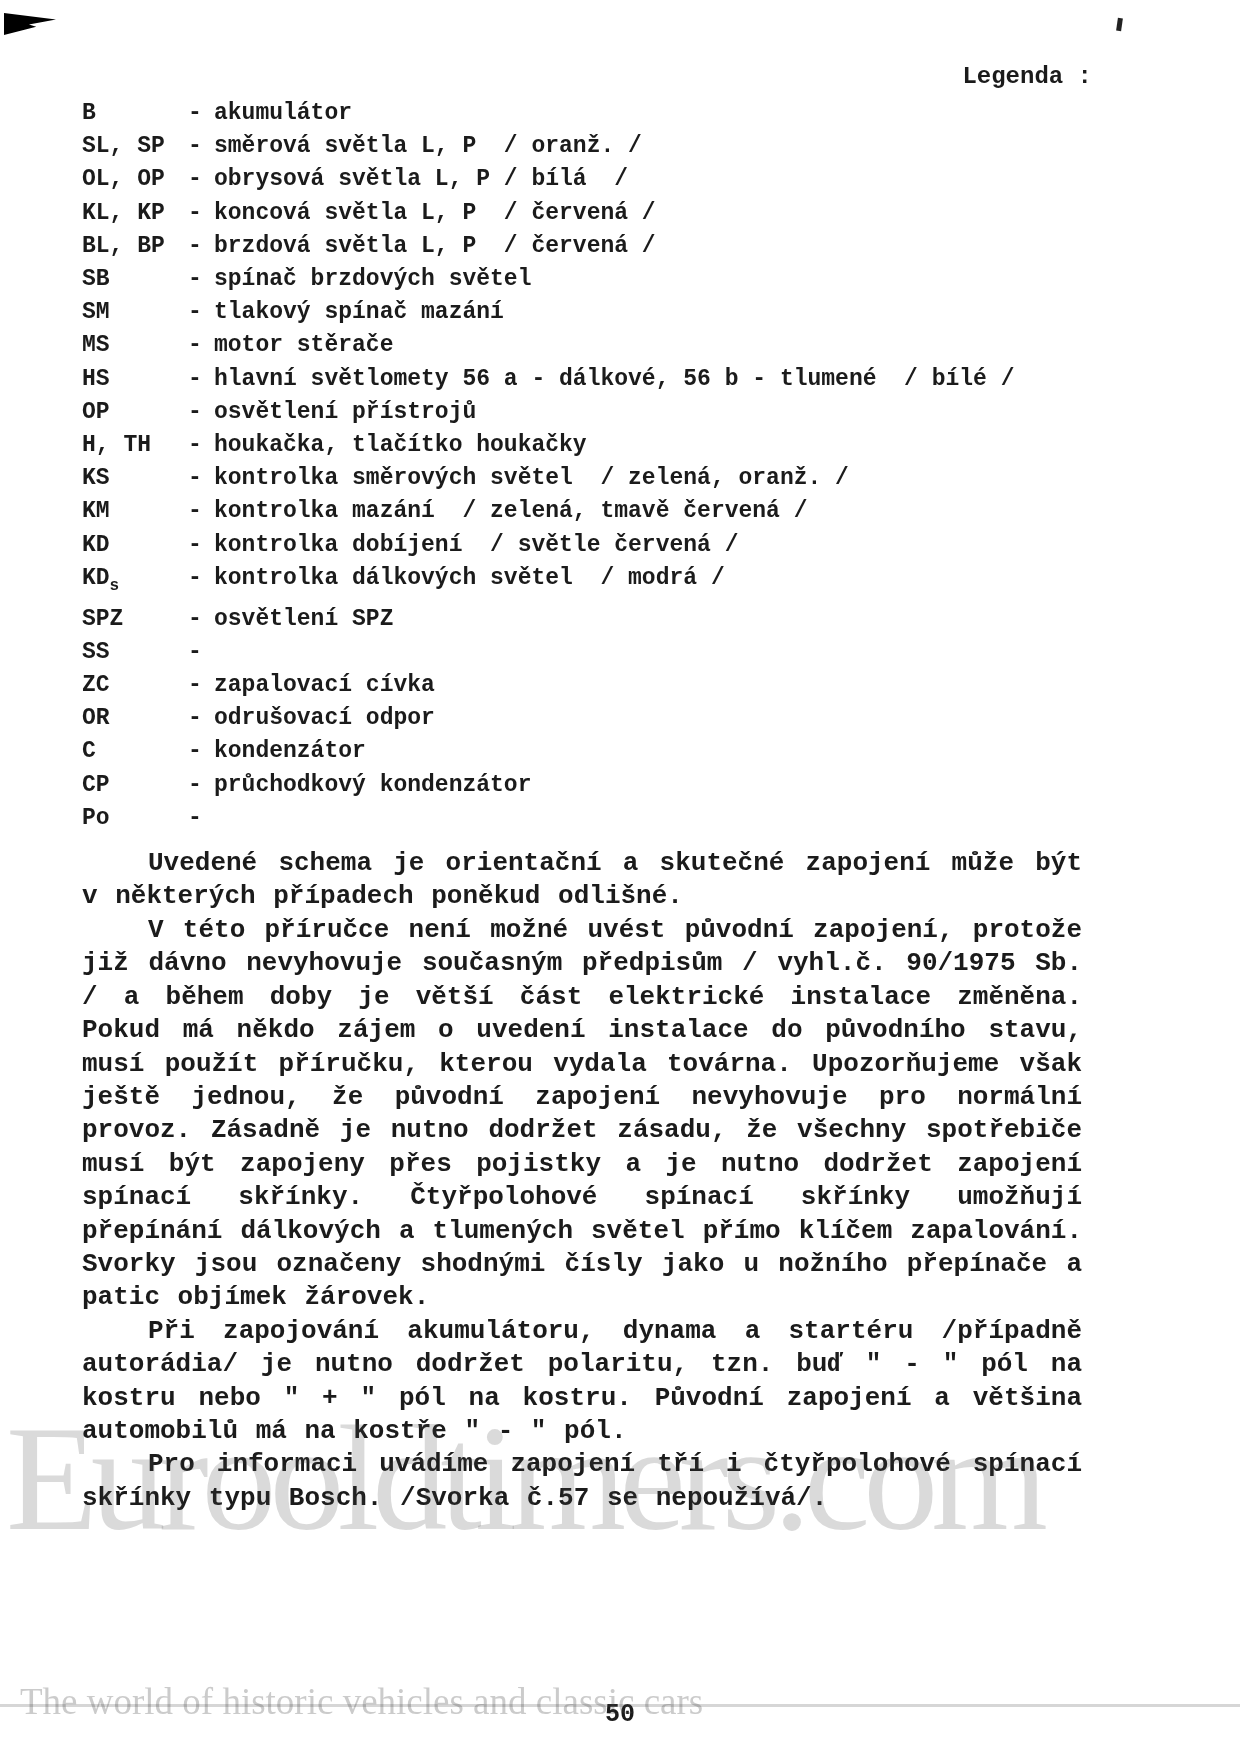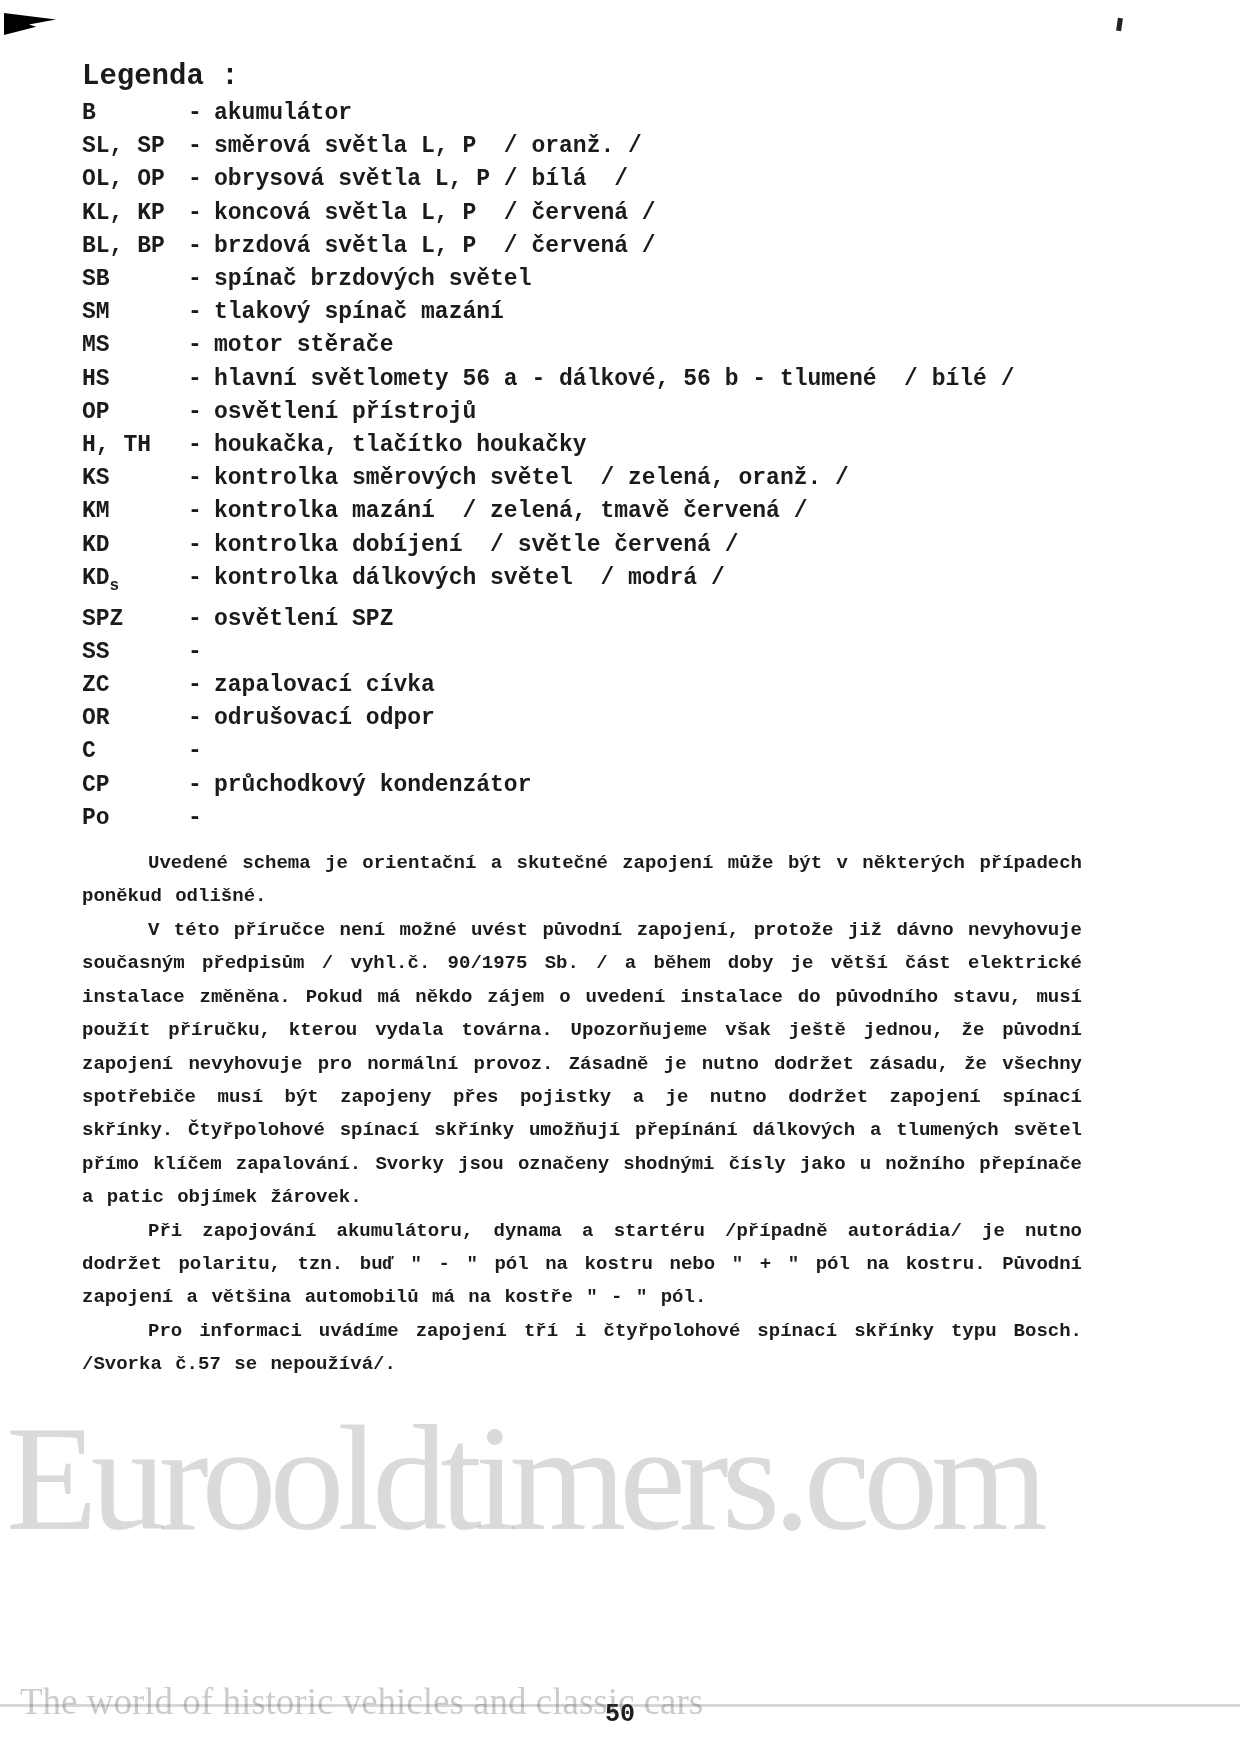--- a/index.html
+++ b/index.html
@@ -46,10 +46,11 @@
   }
 
   .legend-title {
-    font-size: 29px;
+    font-size: 24px;
     font-weight: bold;
     line-height: 33px;
     margin-bottom: 4px;
+    text-align: right;
   }
 
   .legend-row {

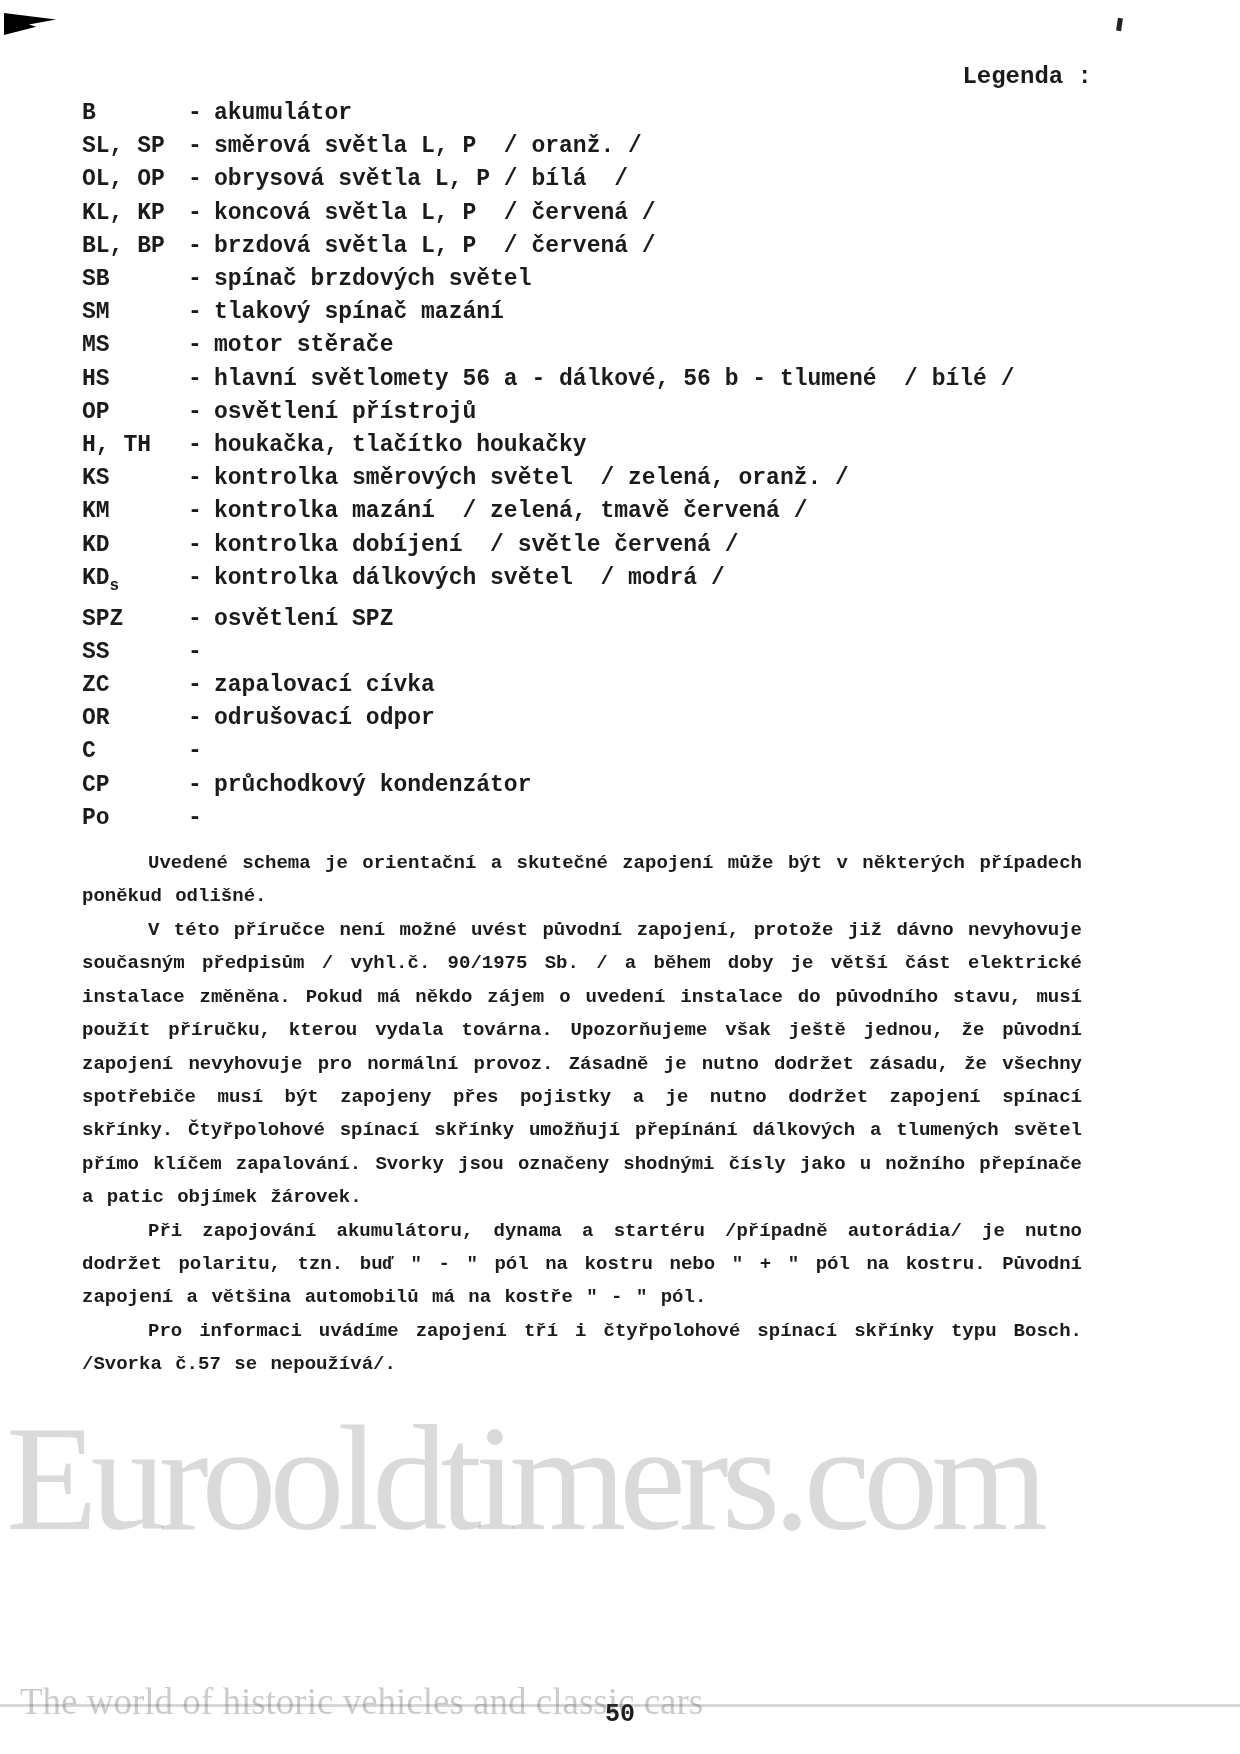--- a/index.html
+++ b/index.html
@@ -253,6 +253,7 @@
       <div class="legend-row">
         <span class="legend-abbr">C</span>
         <span class="legend-dash">-</span>
+        <span class="legend-desc">kondenzátor</span>
       </div>
 
       <div class="legend-row">

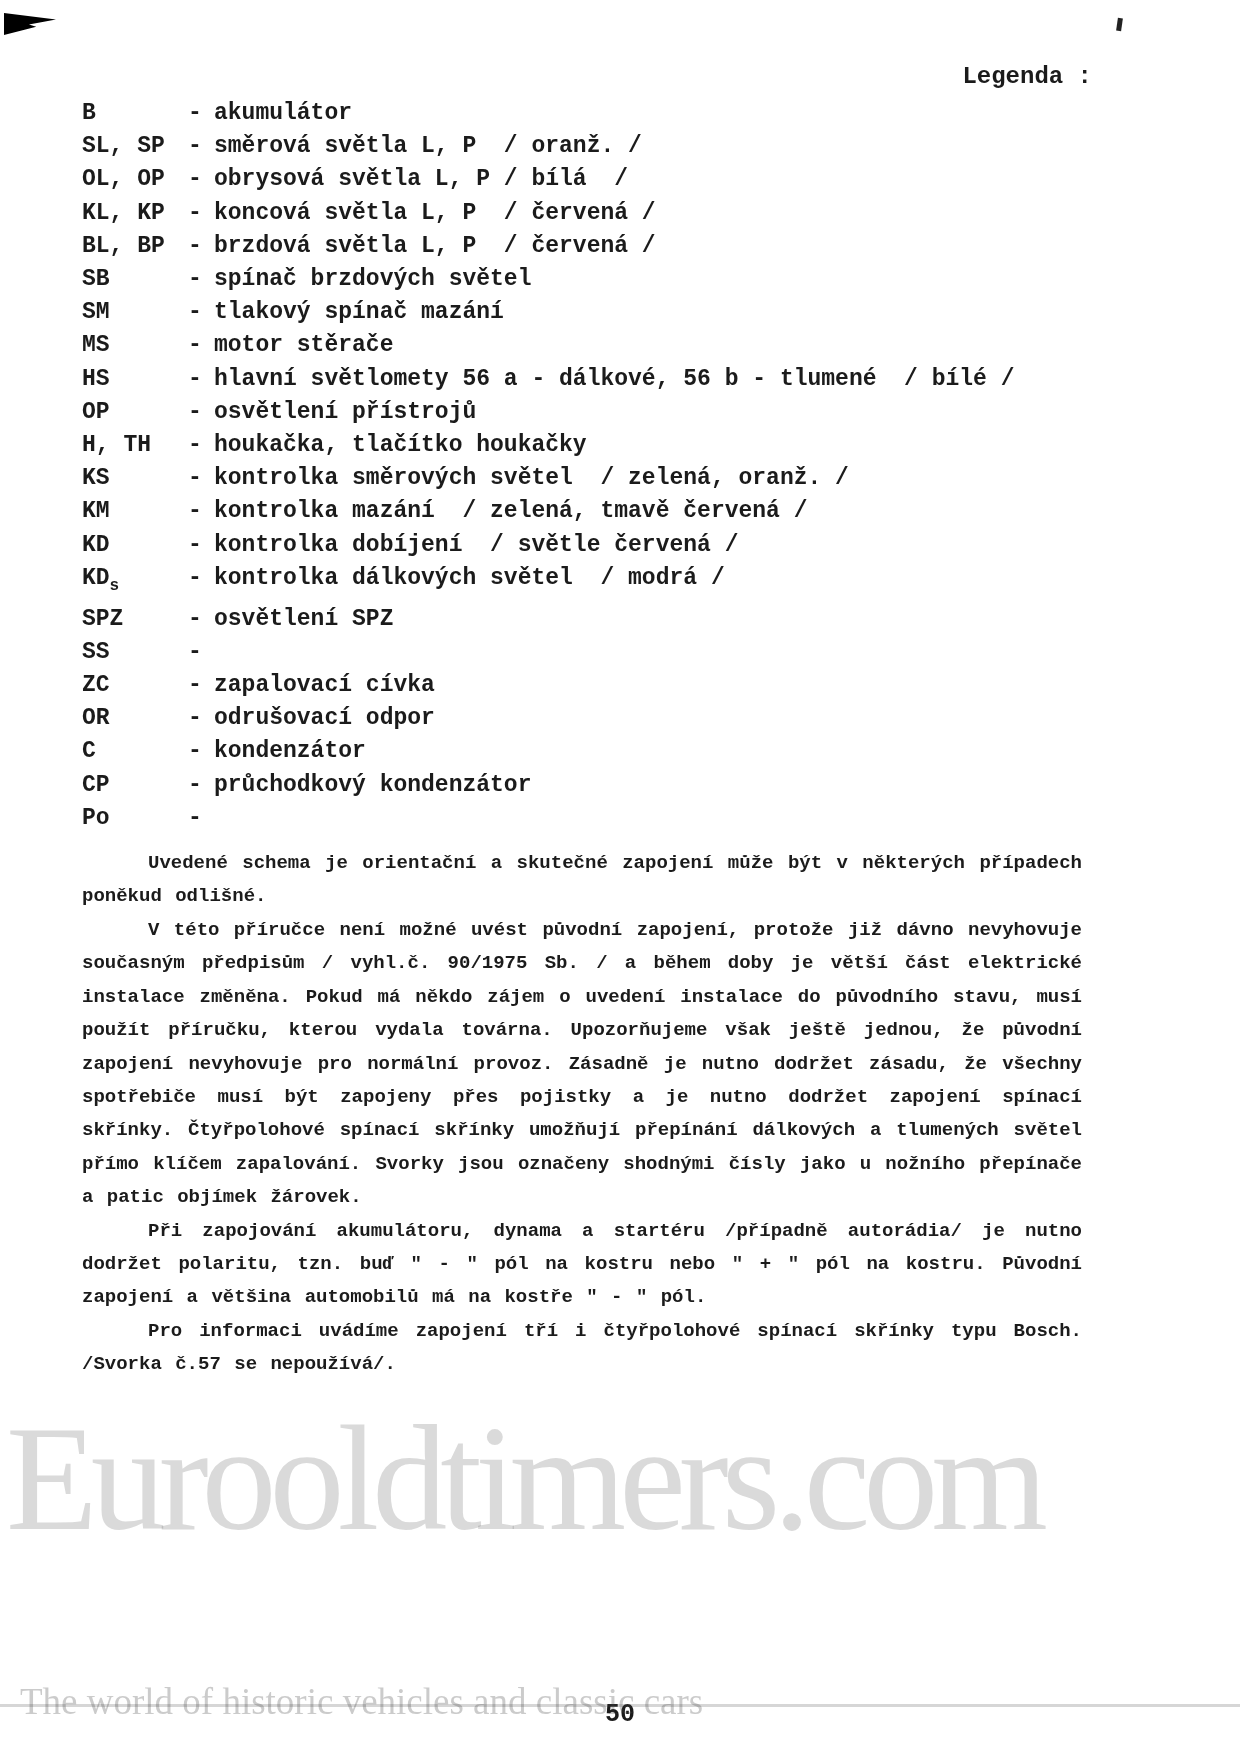--- a/index.html
+++ b/index.html
@@ -72,7 +72,7 @@
   }
   .paragraphs p {
     margin: 0;
-    font-size: 19px;
+    font-size: 26px;
     font-weight: bold;
     line-height: 33.4px;
     text-align: justify;

